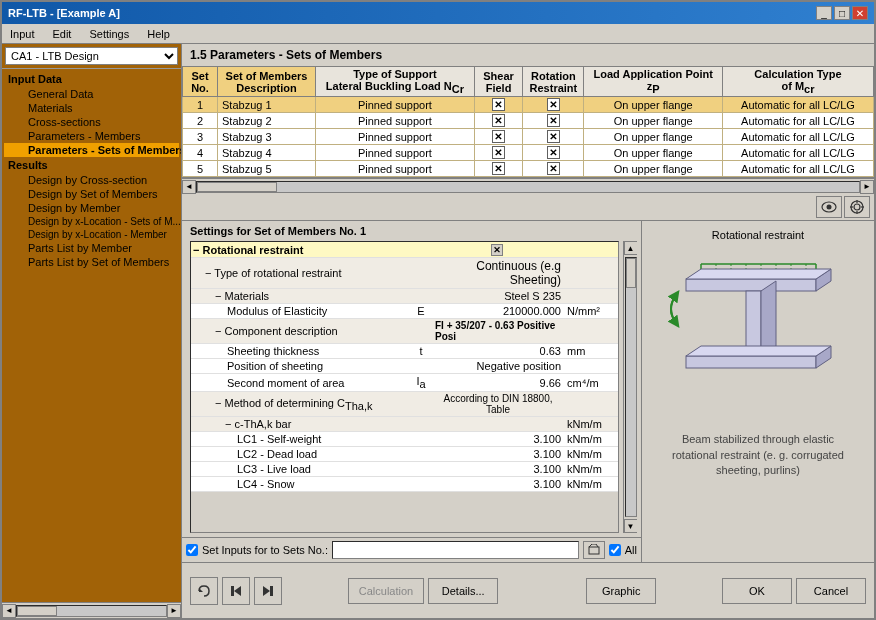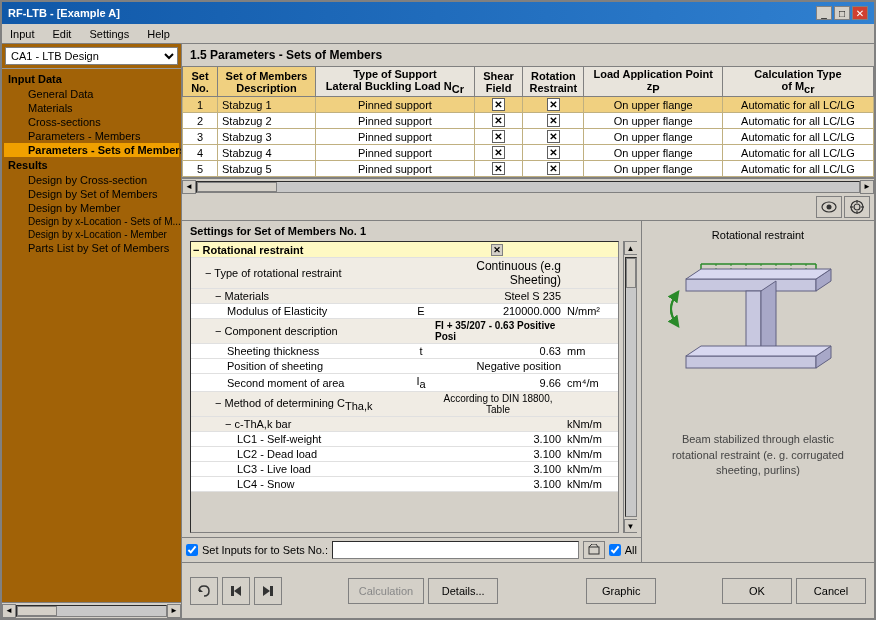--- a/index.html
+++ b/index.html
@@ -141,6 +141,7 @@
         <div class="tree-item sub">Design by Member</div>
         <div class="tree-item sub" style="font-size:10px">Design by x-Location - Sets of M...</div>
         <div class="tree-item sub" style="font-size:10px">Design by x-Location - Member</div>
+        <div class="tree-item sub">Parts List by Member</div>
         <div class="tree-item sub">Parts List by Set of Members</div>
       </div>
 

